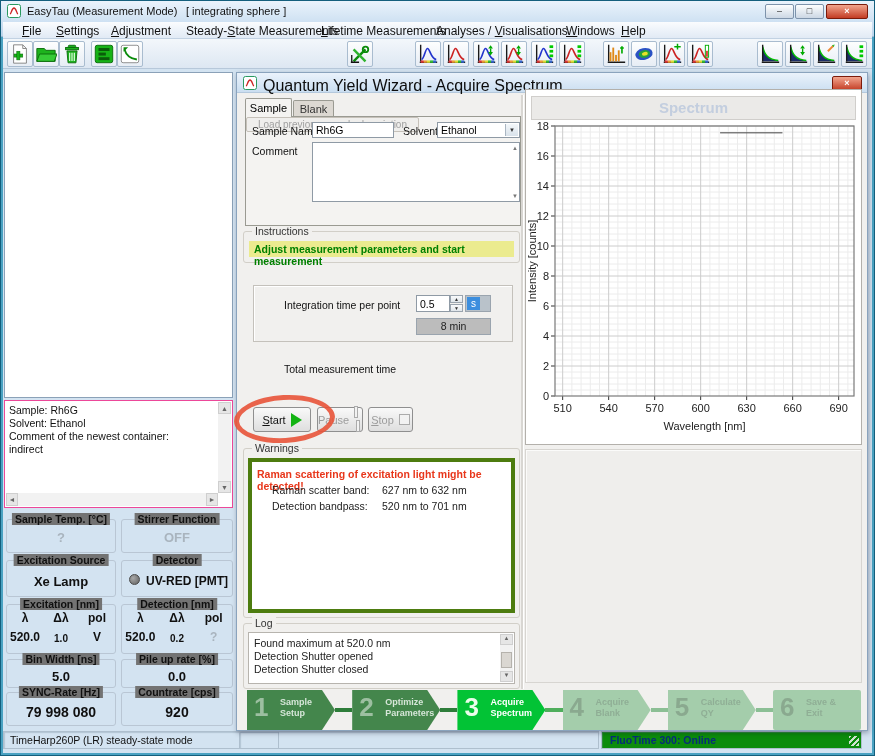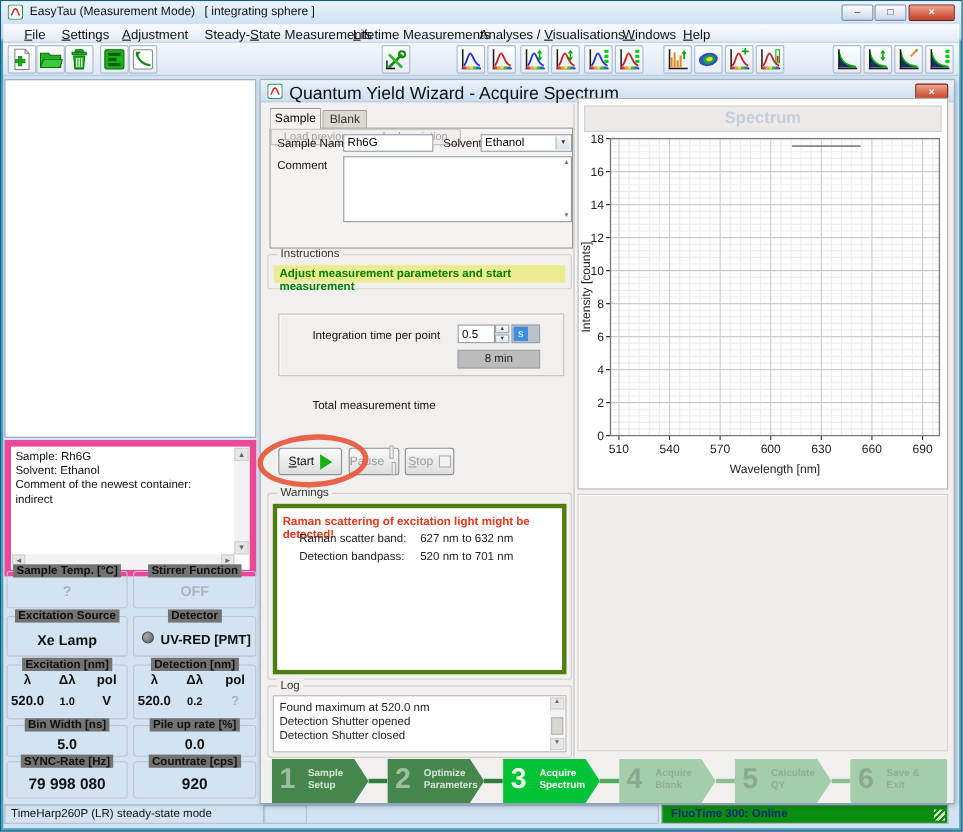--- a/index.html
+++ b/index.html
@@ -35,7 +35,7 @@
 
   
   #leftList{left:4px;top:72px;width:229px;height:326px;background:#fff;border:1px solid #8ba1b8;}
-  #infoBox{left:4px;top:400px;width:229px;height:124px;background:#fff;border:6px solid #ec4899;}
+  #infoBox{left:4px;top:400px;width:229px;height:108px;background:#fff;border:1px solid #ec4899;}
   #infoText{position:absolute;left:4px;top:3px;right:16px;font-size:10.5px;line-height:13px;color:#111;}
   .vrail{position:absolute;right:1px;top:1px;bottom:14px;width:13px;background:#f2f2f2;font-size:7px;color:#666;text-align:center;}
   .vrail .a{position:absolute;left:0;width:13px;height:12px;line-height:12px;background:#e6e6e6;border:1px solid #cfcfcf;}

